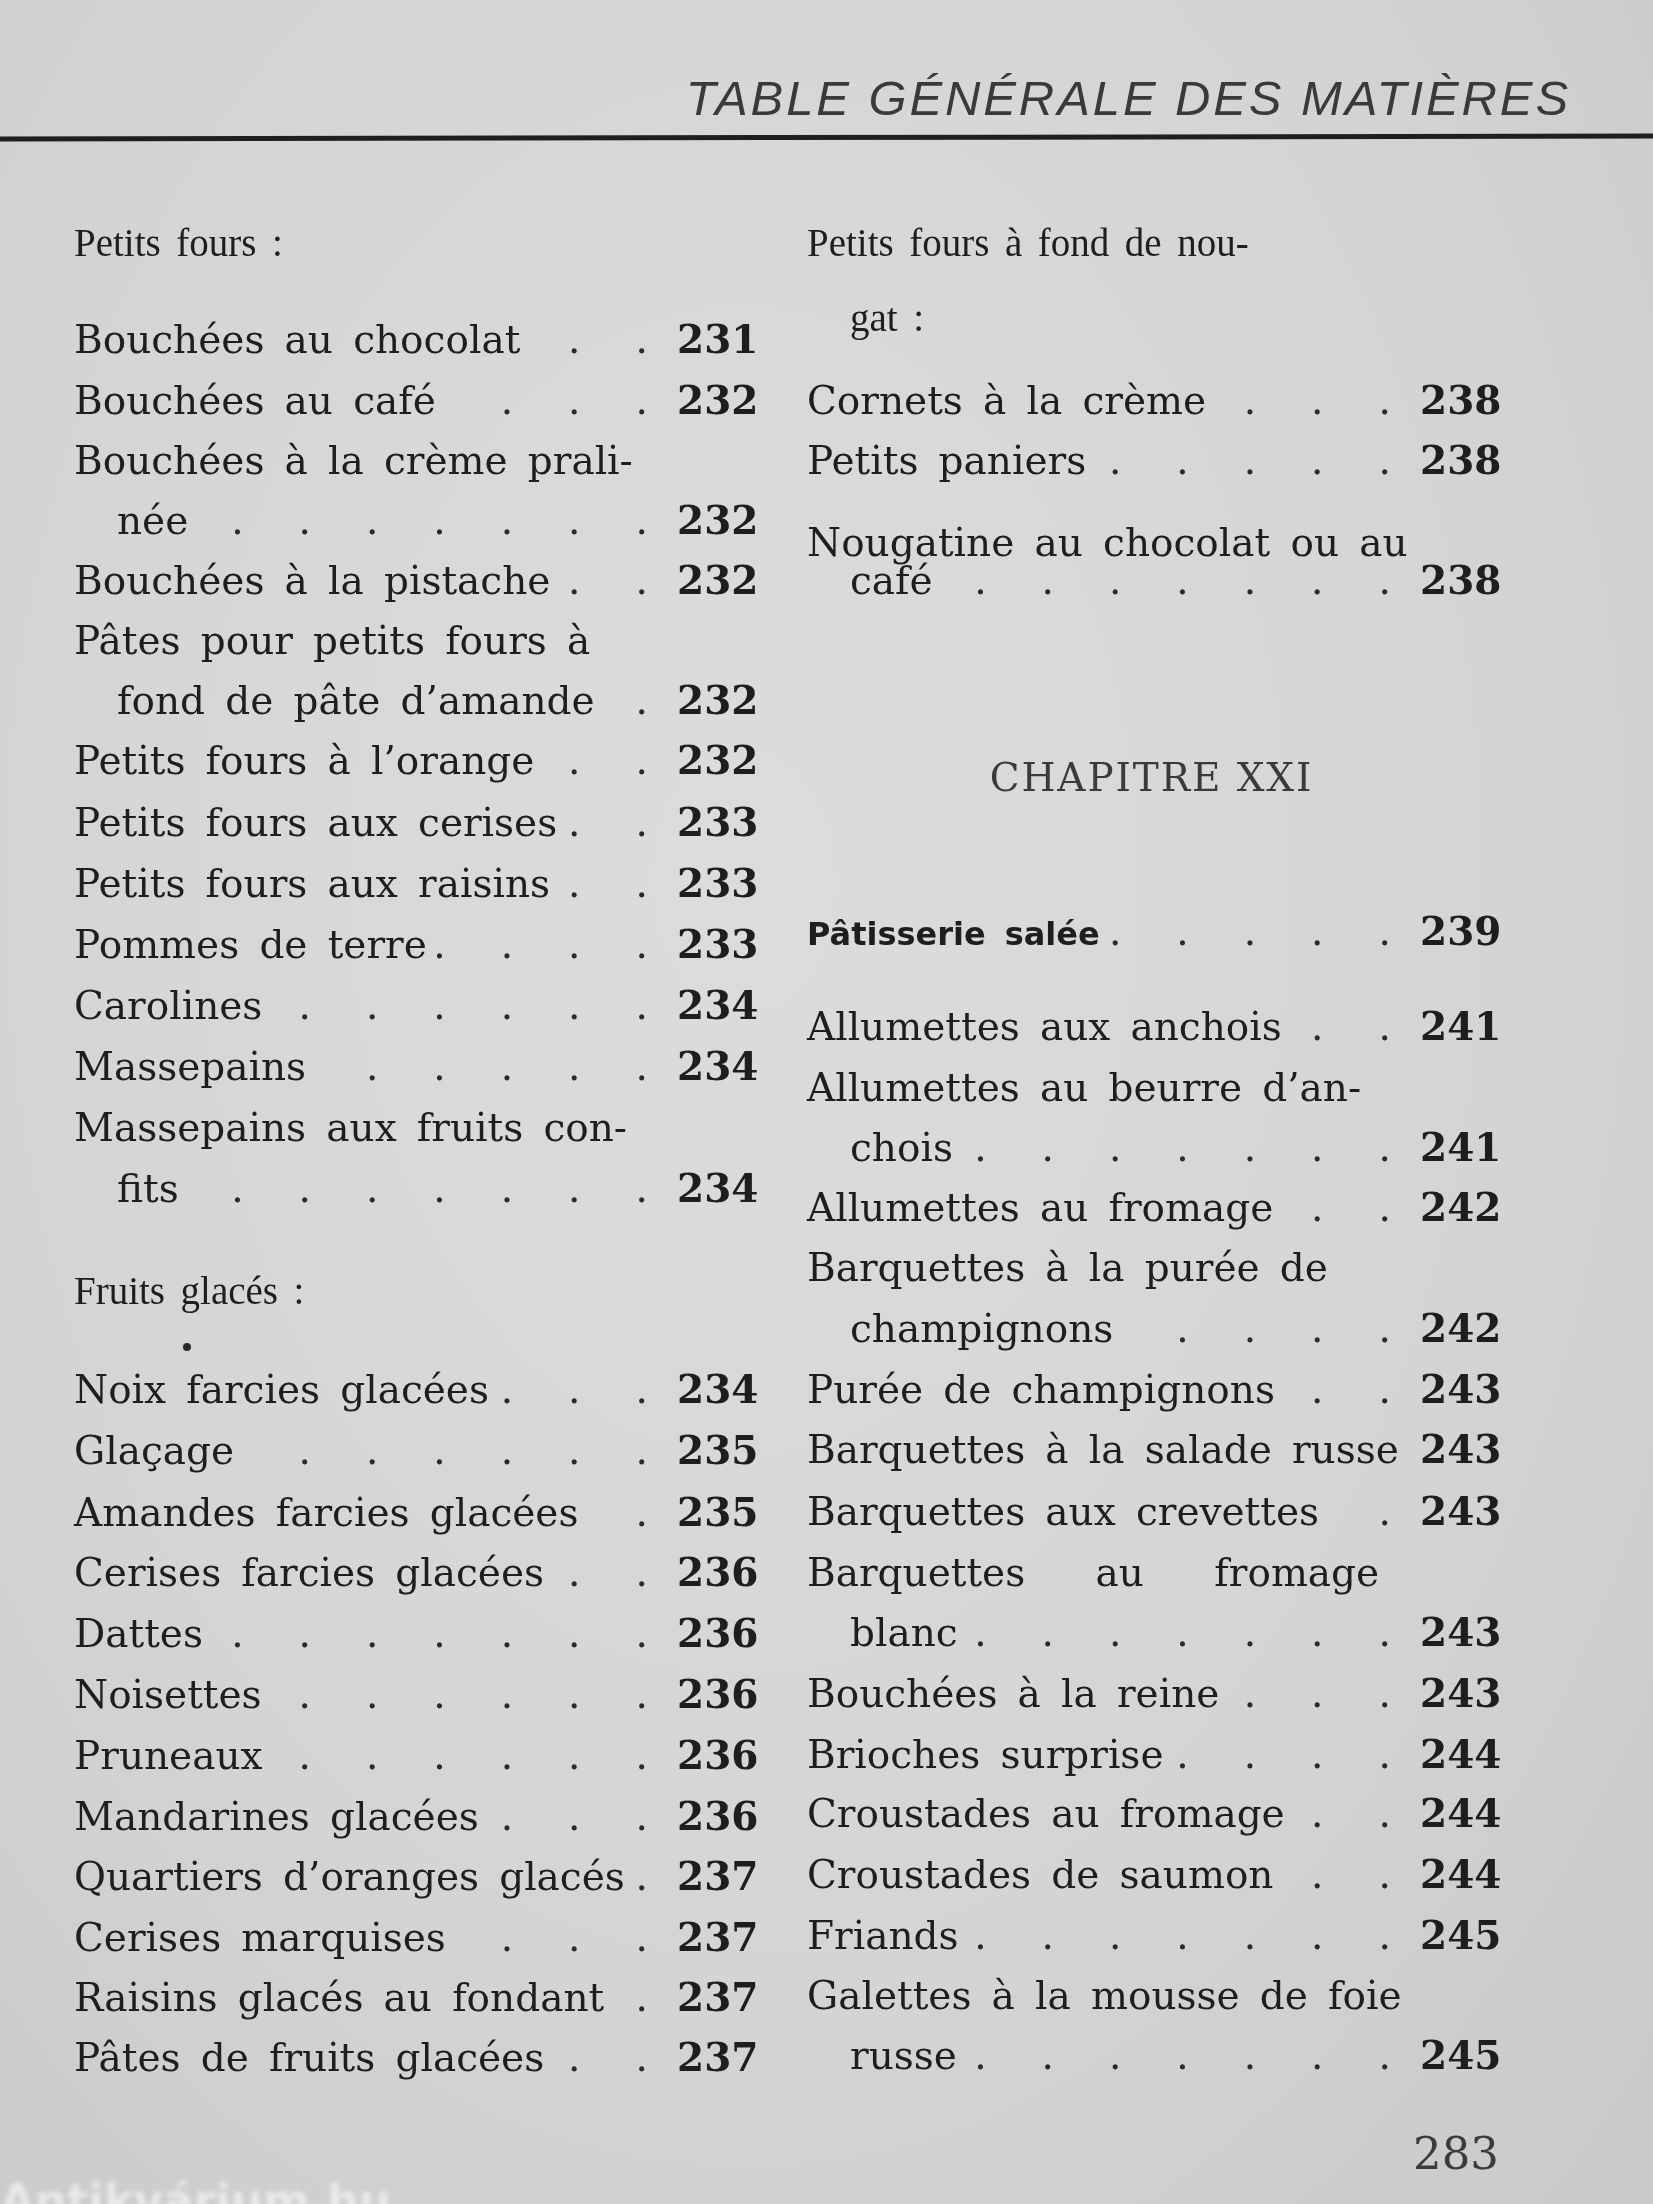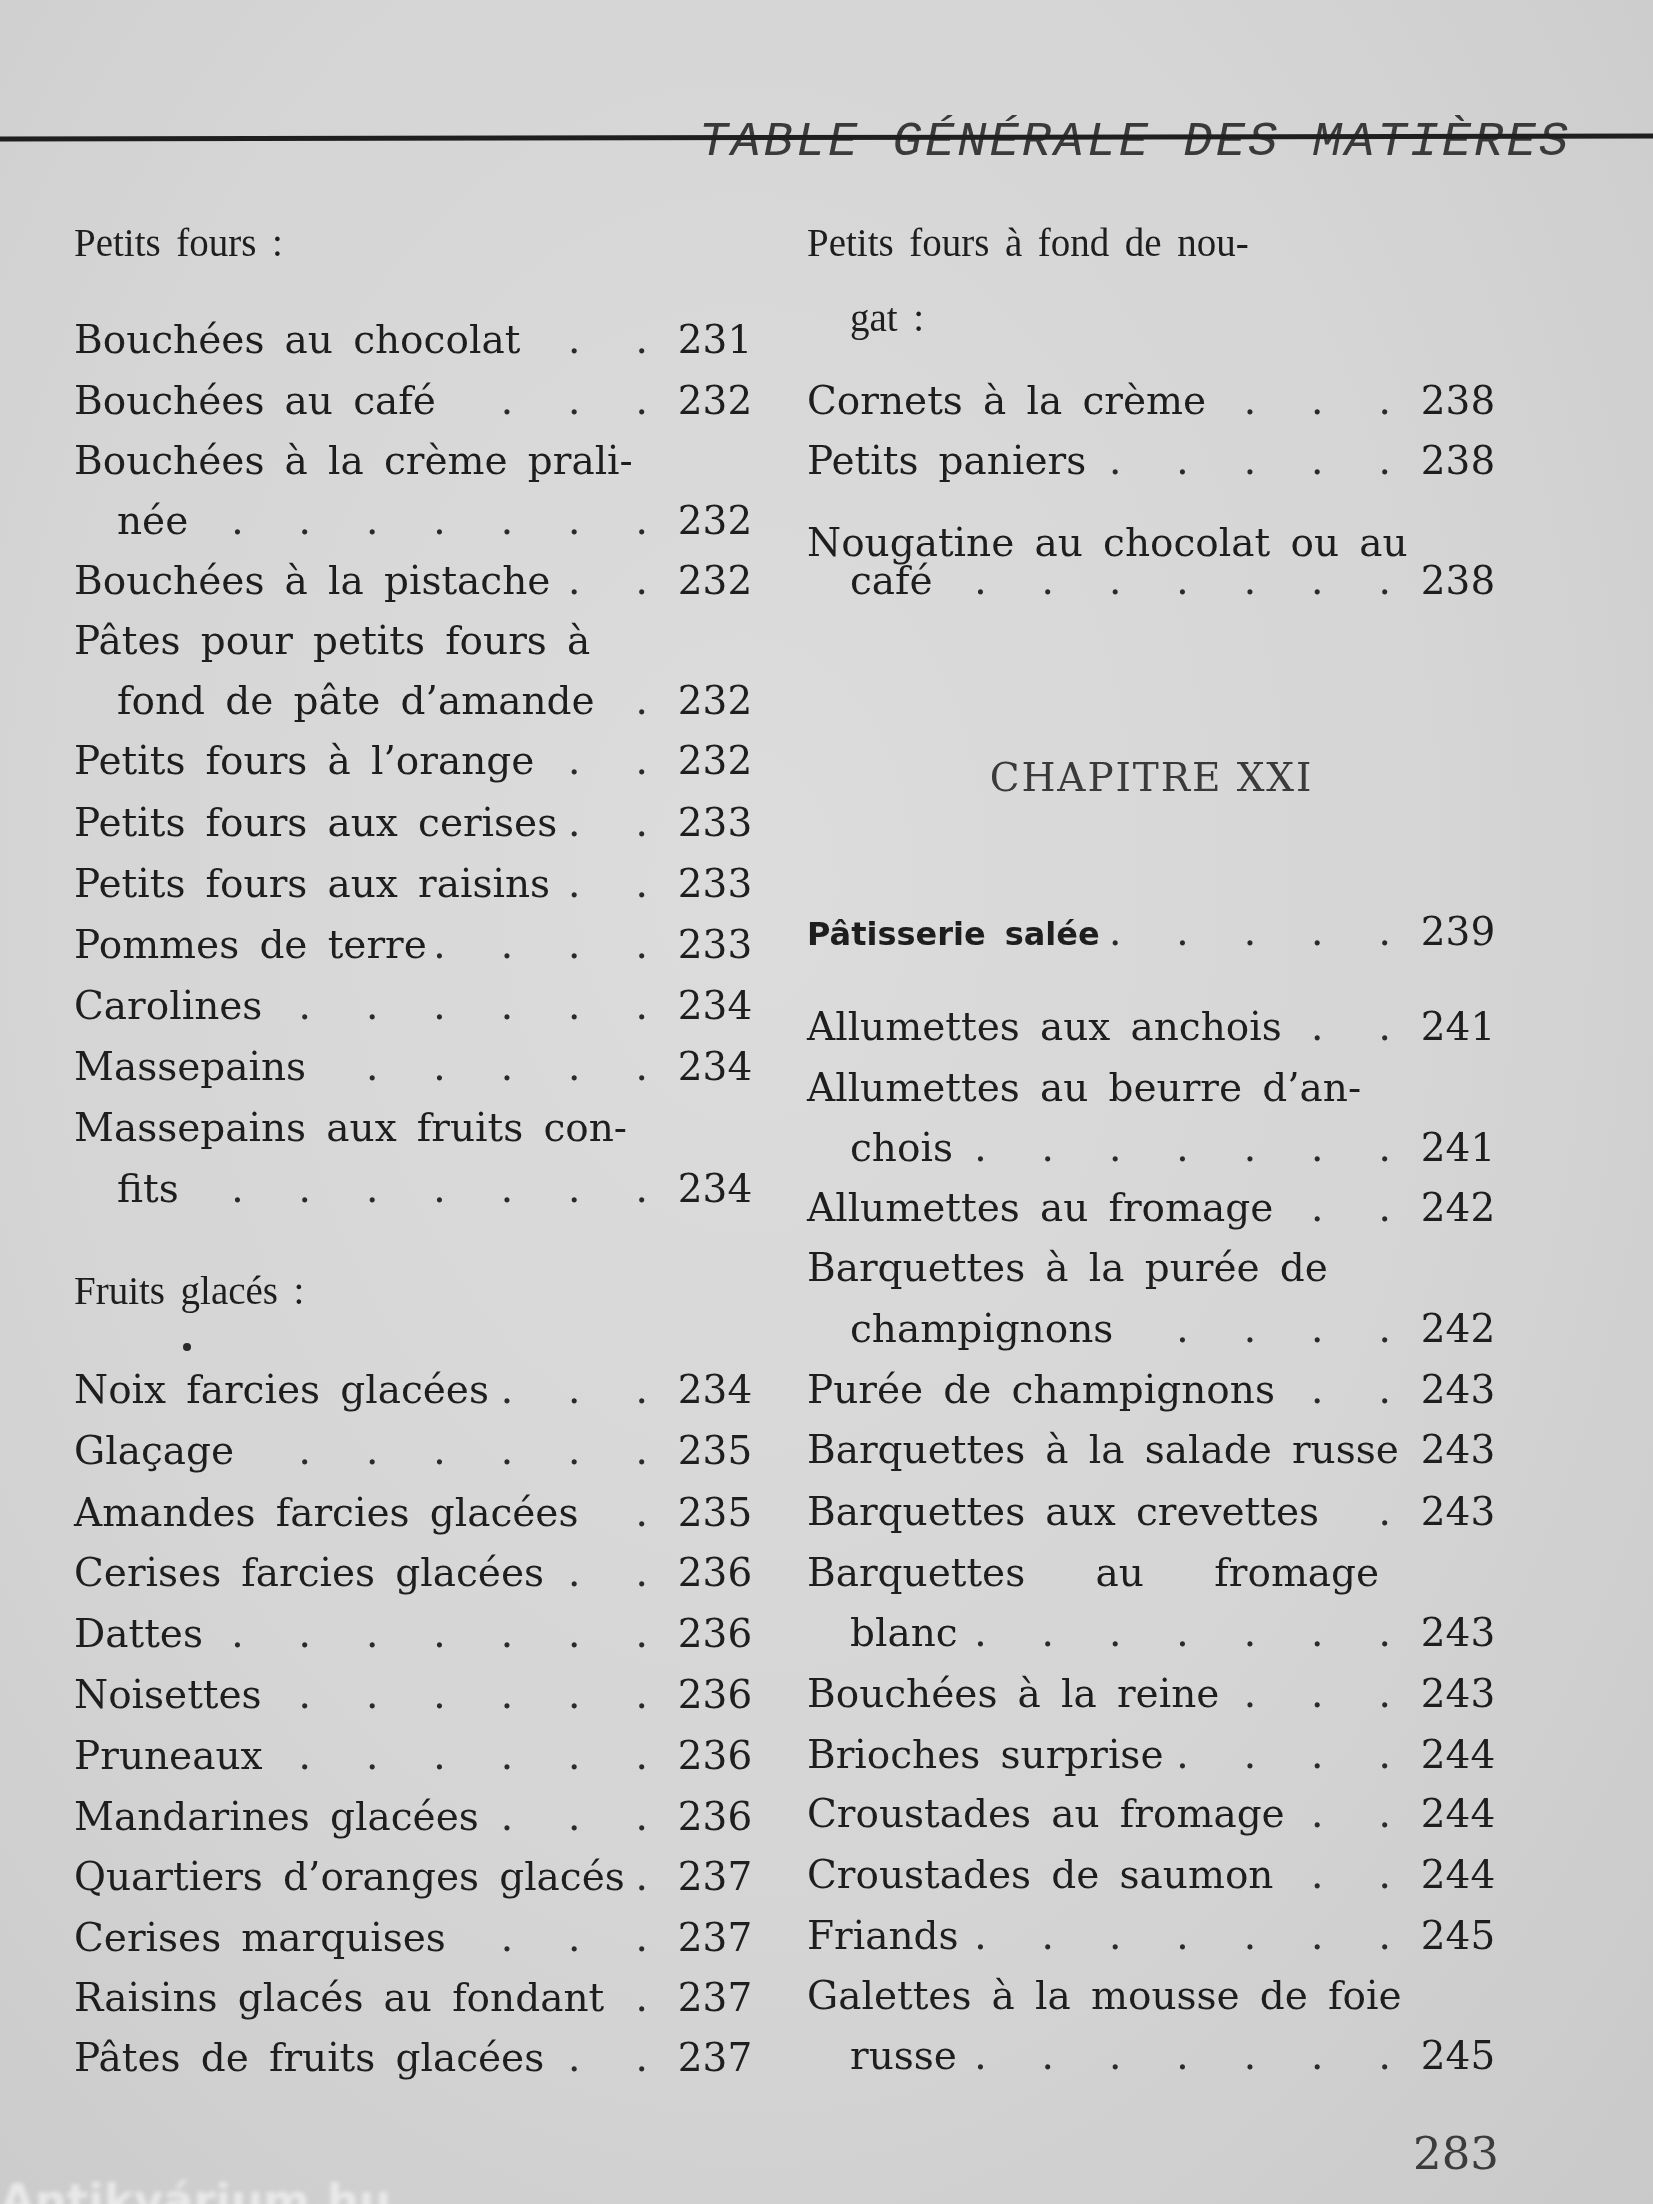--- a/index.html
+++ b/index.html
@@ -13,10 +13,9 @@
   }
   .header-title {
     position: absolute; right: 83px; top: 70px;
-    font-family: Liberation Mono, monospace;
+    font-family: Liberation Sans, sans-serif;
     font-style: italic; font-size: 49px; letter-spacing: 2.9px;
     color: #3a3a3a;
-    margin-top: 44px;
   }
   .header-rule {
     position: absolute; left: 0; right: 0; top: 135px; height: 4.9px;

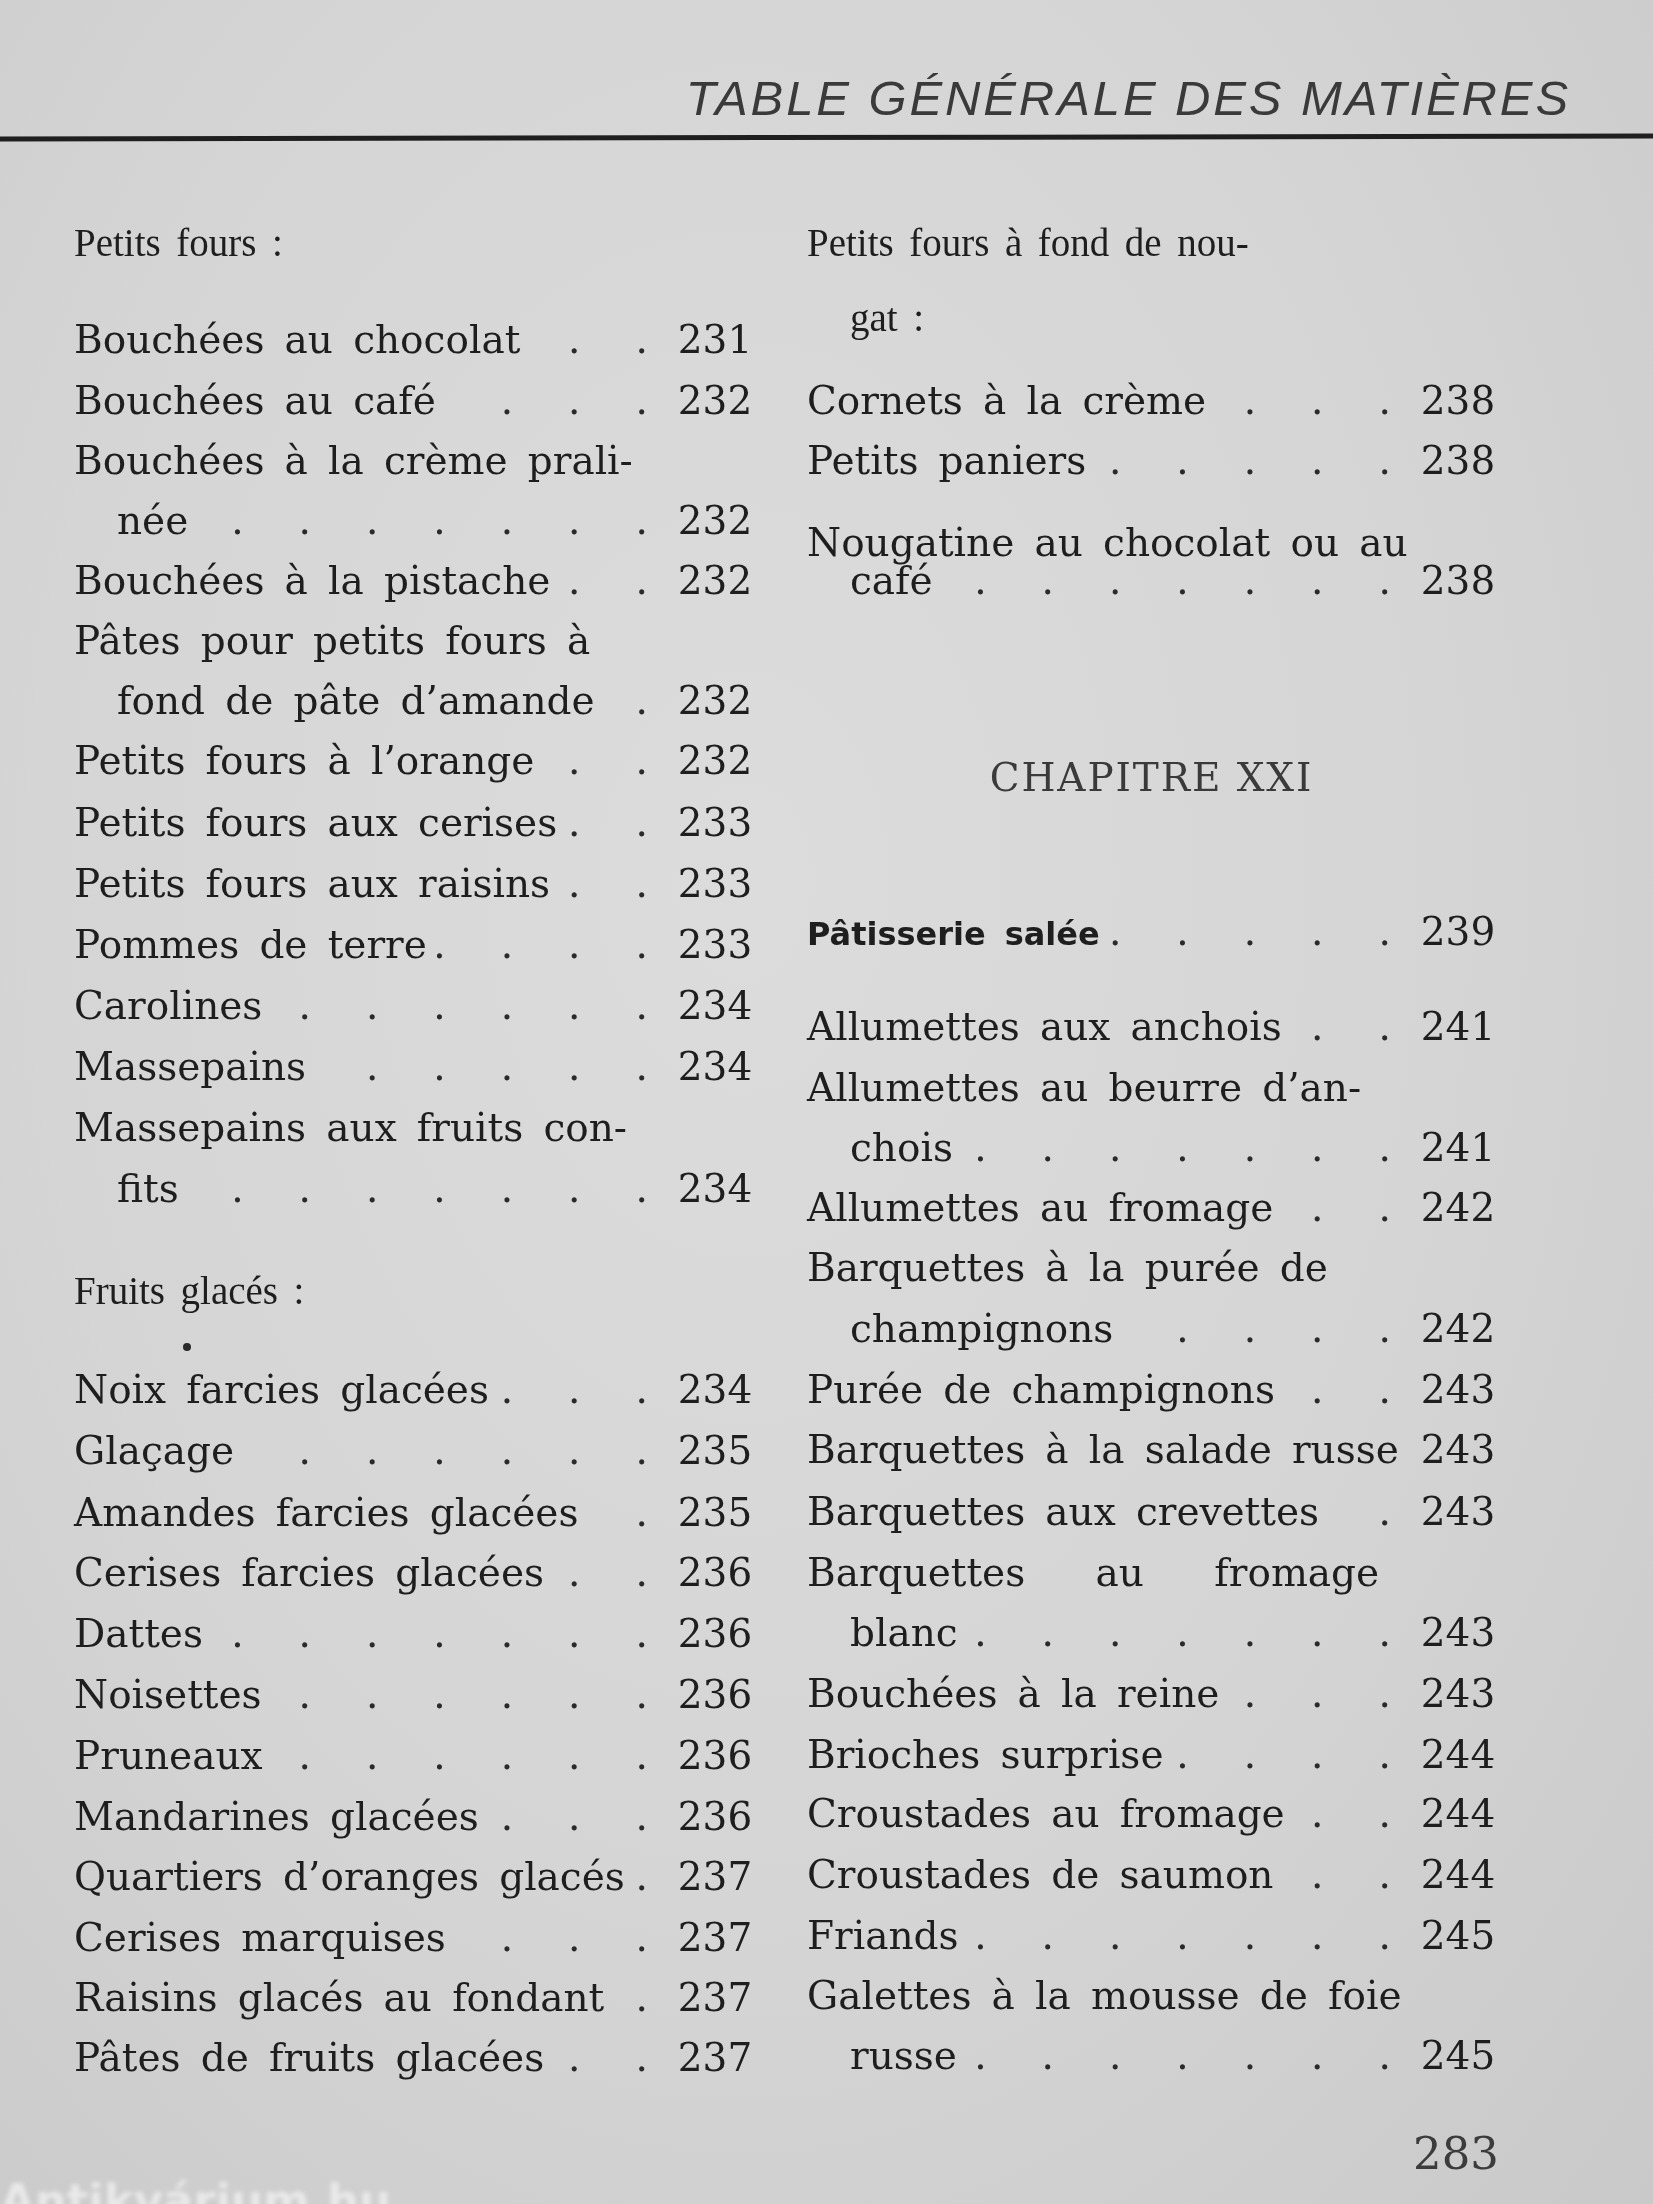--- a/index.html
+++ b/index.html
@@ -35,7 +35,7 @@
     flex: 1 1 auto; overflow: hidden; margin: 0 7.8px;
     letter-spacing: 21.3px; text-align: right; direction: rtl; color: #2a2a2a;
   }
-  .row .pg { flex: 0 0 auto; width: 76px; text-align: center; font-weight: normal; }
+  .row .pg { flex: 0 0 auto; width: 76px; text-align: left; font-weight: bold; }
   .row.cont .txt { padding-left: 43px; }
   .row.head .txt { word-spacing: 5.8px; font-family: Liberation Serif, serif; }
   .row.bold-sans .txt {

